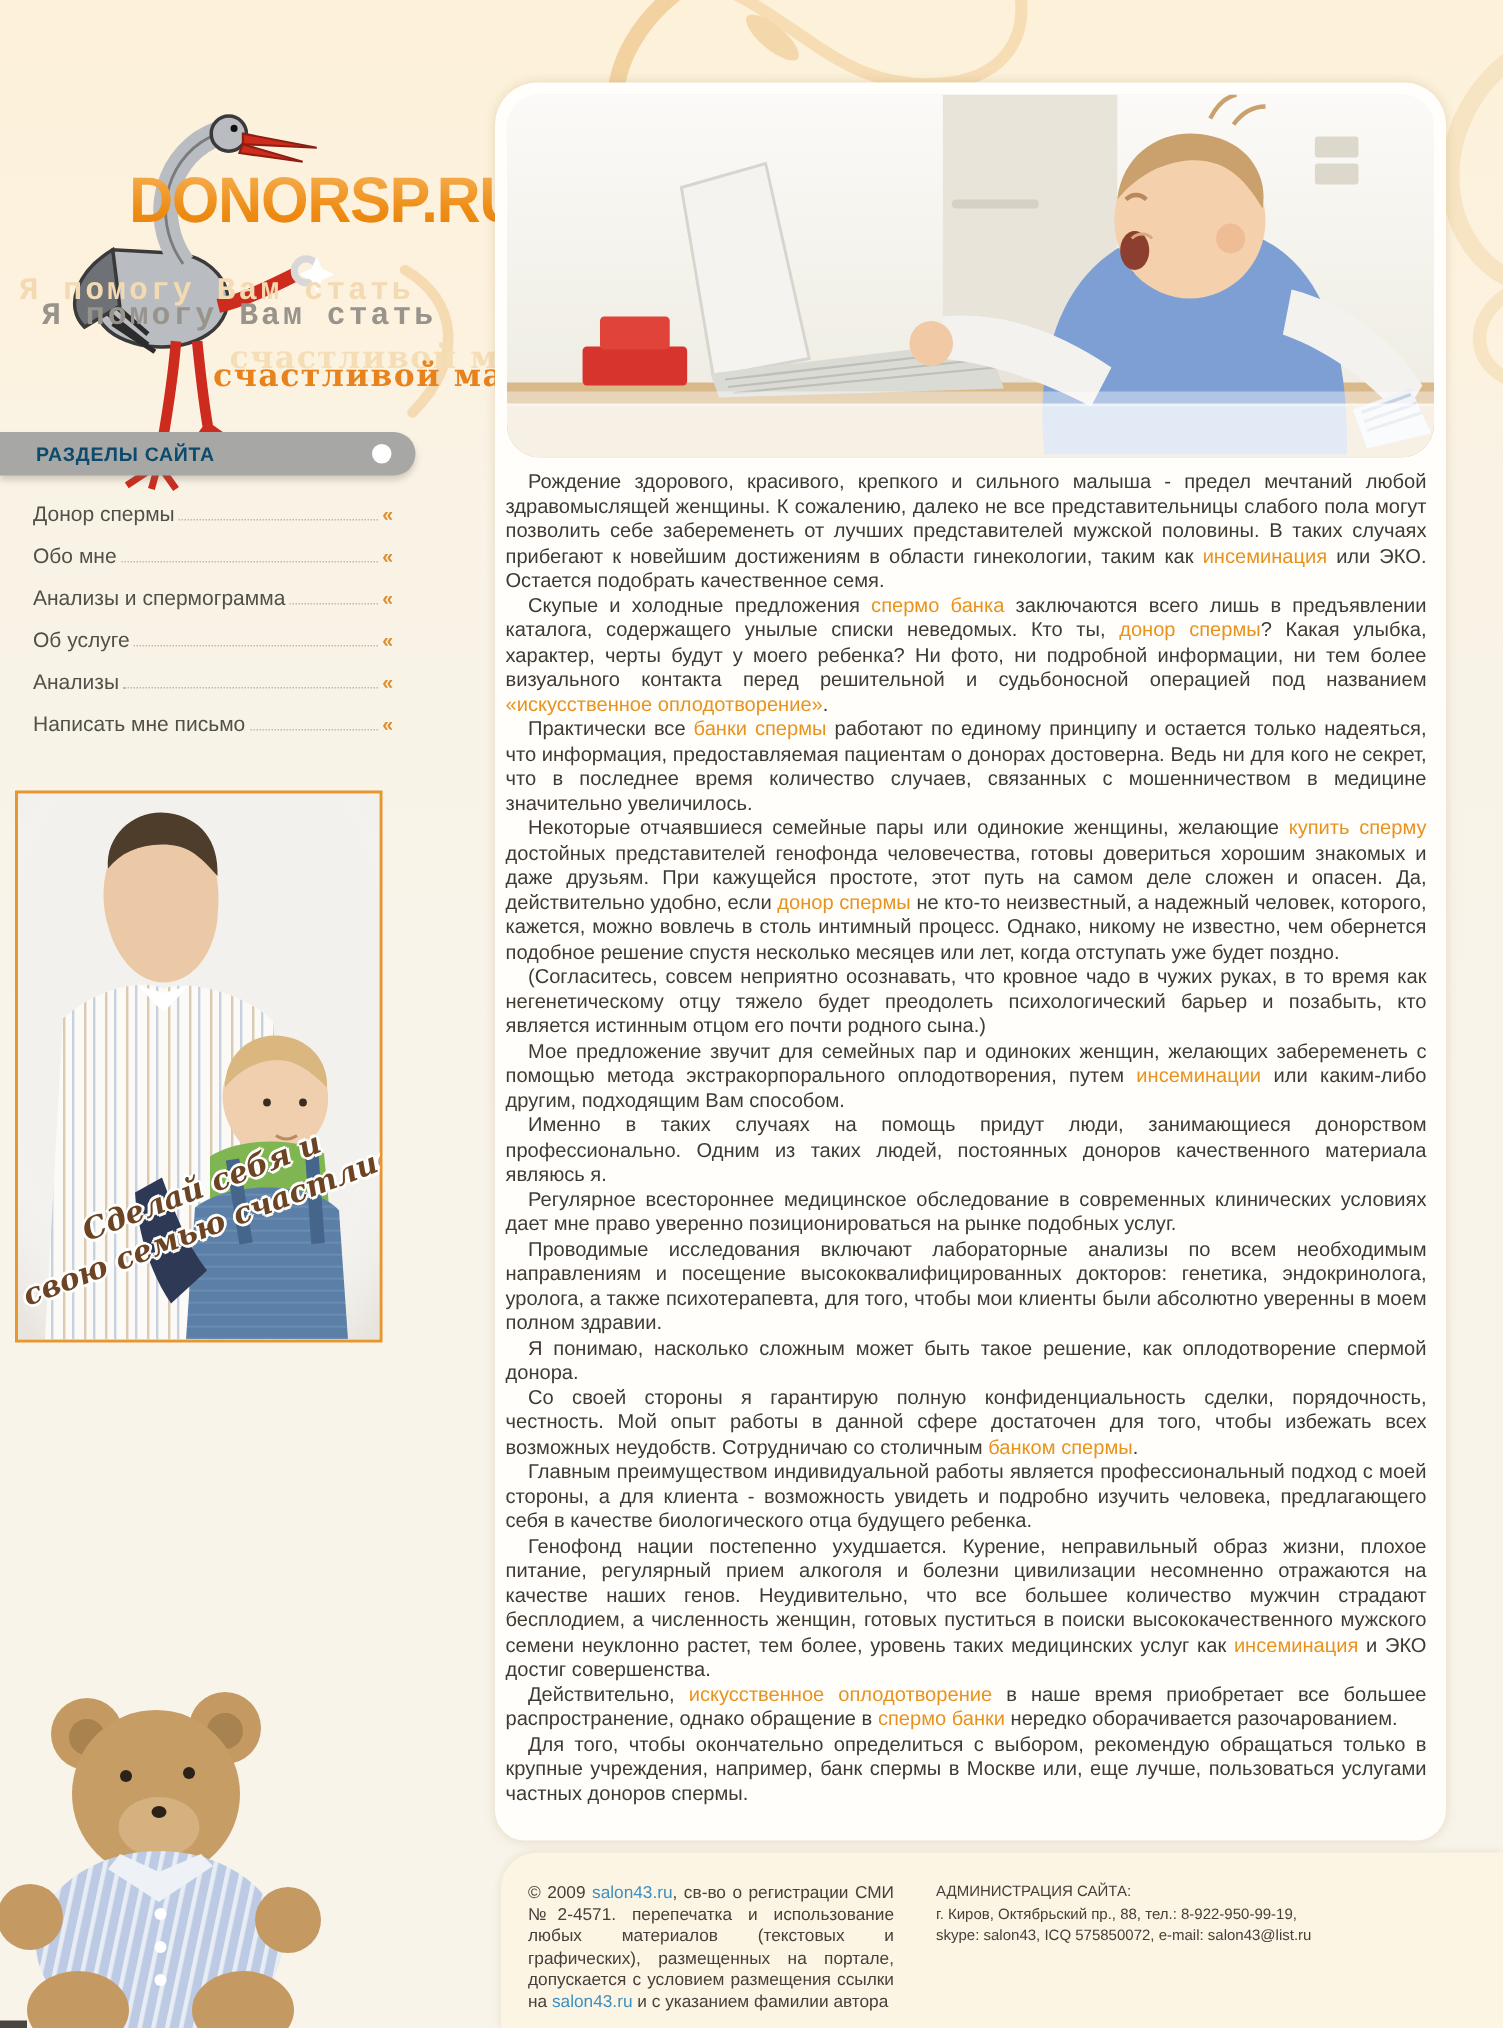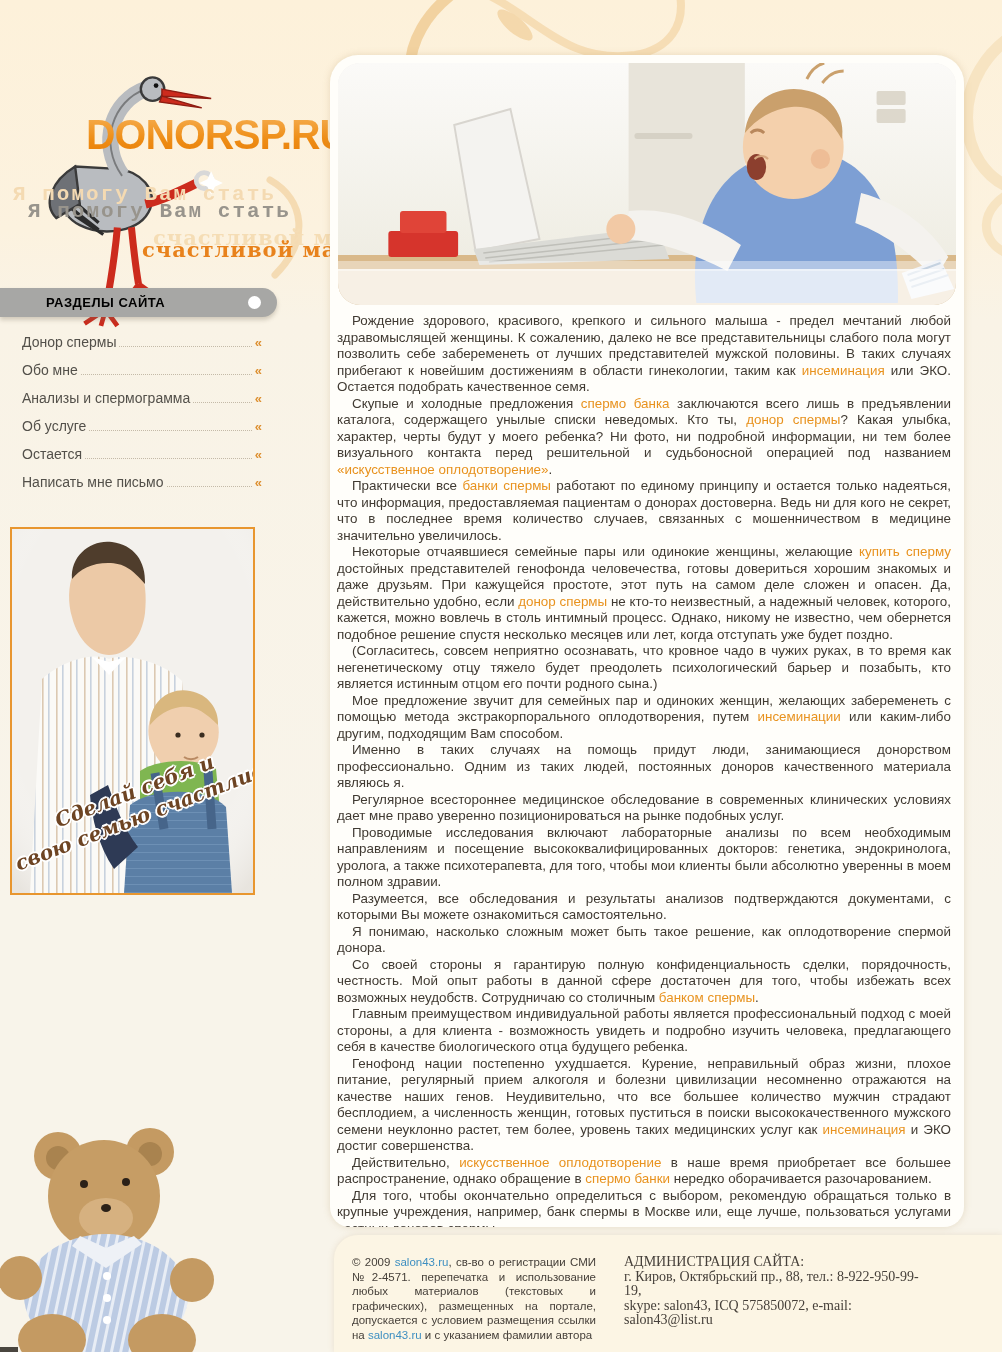--- a/index.html
+++ b/index.html
@@ -28,7 +28,7 @@
   
   .sb-head{position:absolute;left:0;top:288px;width:277px;height:29px;background:#a7a7a5;
            border-radius:0 15px 15px 0;box-shadow:0 3px 4px rgba(120,110,90,.3);
-           color:#000000;font-size:13px;font-weight:bold;letter-spacing:.5px;line-height:29px;padding-left:46px;box-sizing:border-box;}
+           color:#0c4a6e;font-size:13px;font-weight:bold;letter-spacing:.5px;line-height:29px;padding-left:24px;box-sizing:border-box;}
   .sb-dot{position:absolute;right:16px;top:8px;width:13px;height:13px;border-radius:50%;background:#fff;}
   .menu{position:absolute;left:22px;top:334px;width:240px;}
   .menu-item{display:flex;align-items:baseline;height:28px;font-size:14px;color:#53504a;cursor:pointer;}

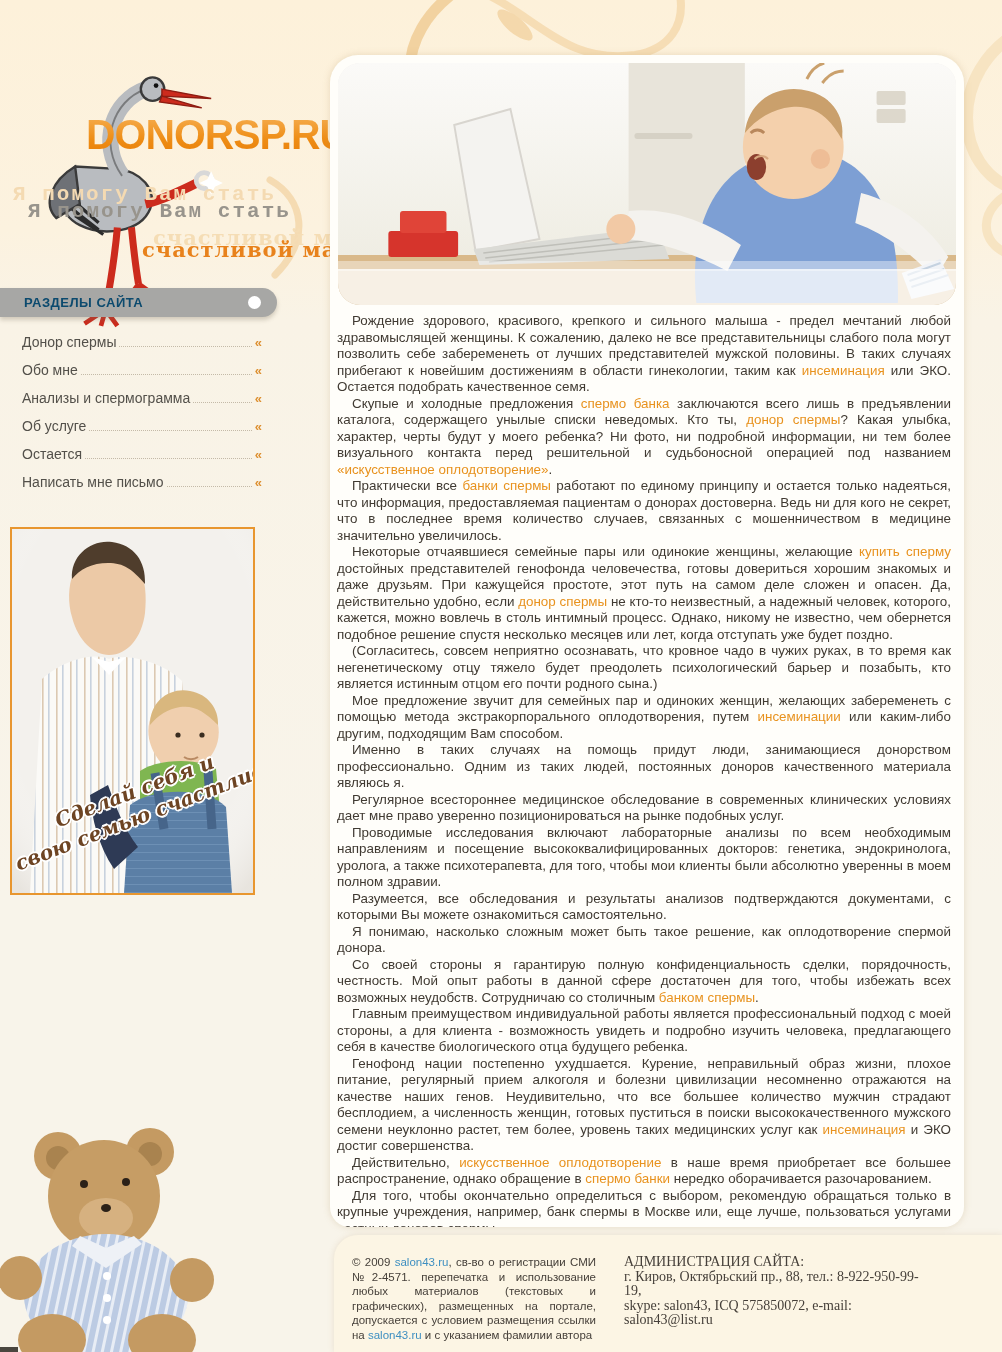--- a/index.html
+++ b/index.html
@@ -170,7 +170,7 @@
         <span class="mi-arrow">«</span>
       </div>
       <div class="menu-item">
-        <span>Остается</span>
+        <span>Анализы</span>
         <span class="mi-dots"></span>
         <span class="mi-arrow">«</span>
       </div>

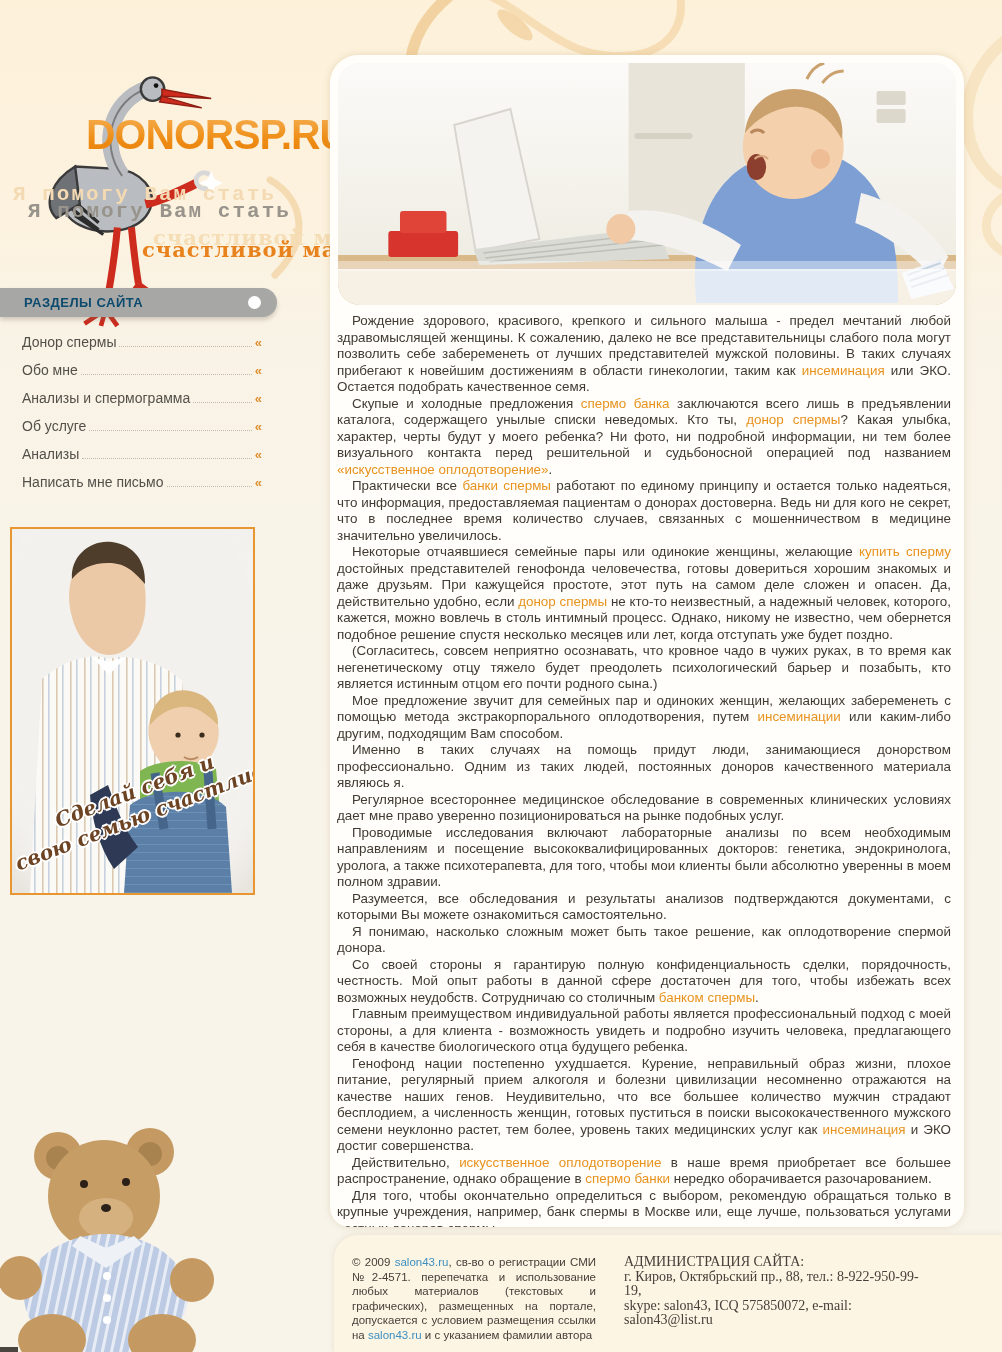--- a/index.html
+++ b/index.html
@@ -295,7 +295,6 @@
         <p>Именно в таких случаях на помощь придут люди, занимающиеся донорством профессионально. Одним из таких людей, постоянных доноров качественного материала являюсь я.</p>
         <p>Регулярное всестороннее медицинское обследование в современных клинических условиях дает мне право уверенно позиционироваться на рынке подобных услуг.</p>
         <p>Проводимые исследования включают лабораторные анализы по всем необходимым направлениям и посещение высококвалифицированных докторов: генетика, эндокринолога, уролога, а также психотерапевта, для того, чтобы мои клиенты были абсолютно уверенны в моем полном здравии.</p>
-        <p>Разумеется, все обследования и результаты анализов подтверждаются документами, с которыми Вы можете ознакомиться самостоятельно.</p>
         <p>Я понимаю, насколько сложным может быть такое решение, как оплодотворение спермой донора.</p>
         <p>Со своей стороны я гарантирую полную конфиденциальность сделки, порядочность, честность. Мой опыт работы в данной сфере достаточен для того, чтобы избежать всех возможных неудобств. Сотрудничаю со столичным <a class="tlink">банком спермы</a>.</p>
         <p>Главным преимуществом индивидуальной работы является профессиональный подход с моей стороны,  а для клиента - возможность увидеть и подробно изучить человека, предлагающего себя в качестве биологического отца будущего ребенка.</p>

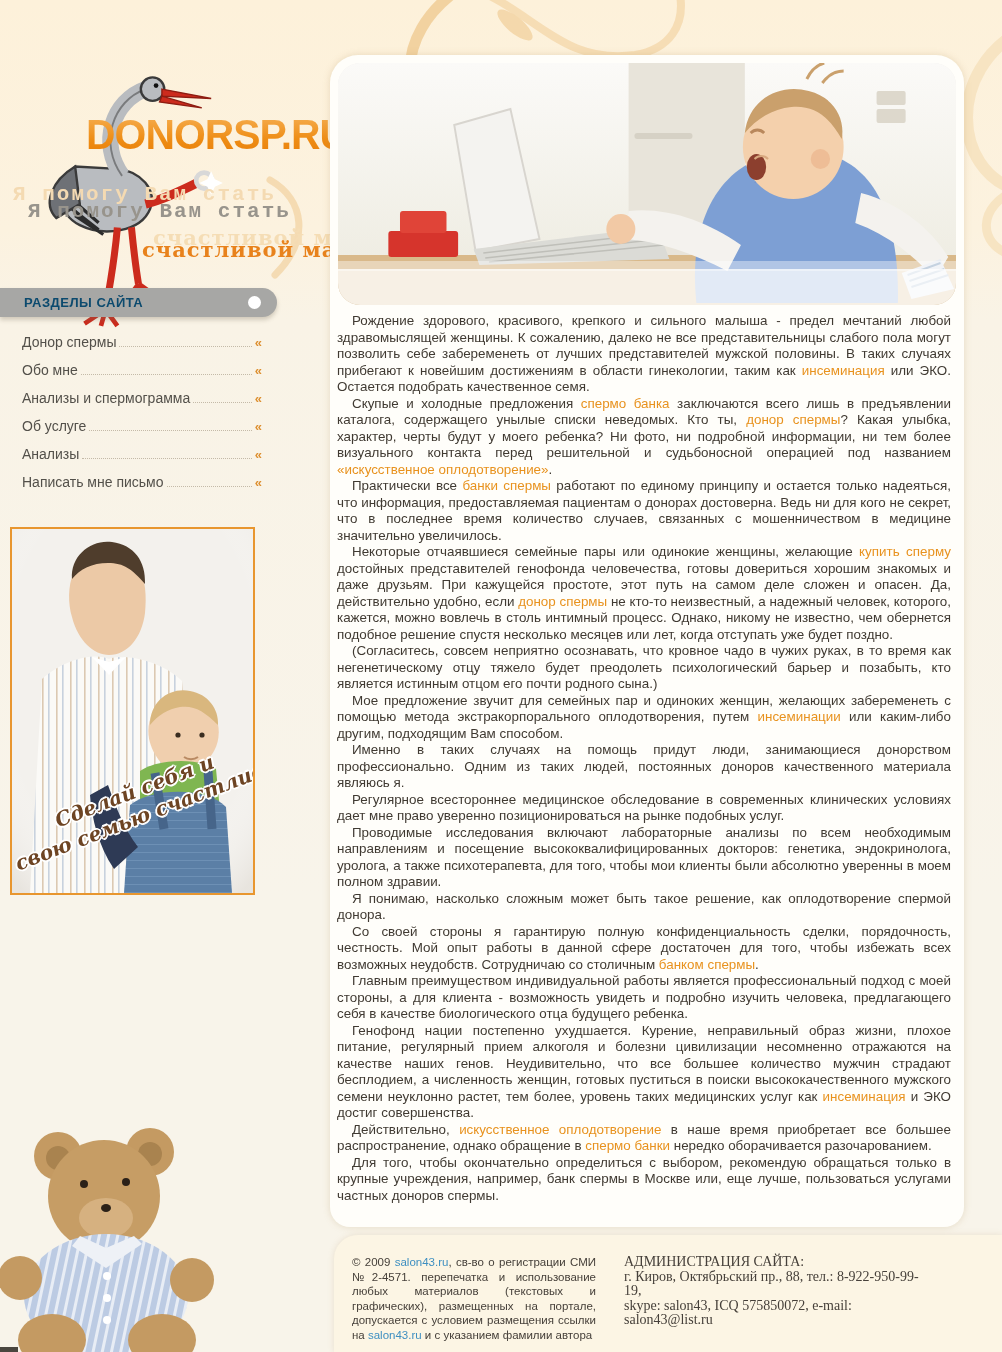--- a/index.html
+++ b/index.html
@@ -59,7 +59,7 @@
   .footer{position:absolute;left:334px;top:1235px;width:668px;height:117px;background:#fcf5e4;
           border-radius:24px 0 0 0;box-shadow:0 0 6px rgba(180,150,100,.22);}
   .f-left{position:absolute;left:18px;top:20px;width:244px;font-size:11.5px;line-height:14.5px;color:#46403a;text-align:justify;}
-  .f-right{position:absolute;left:290px;top:20px;width:300px;font-size:14px;line-height:14.5px;color:#46403a;font-family:Liberation Serif, serif;}
+  .f-right{position:absolute;left:290px;top:20px;width:300px;font-size:10px;line-height:14.5px;color:#46403a;}
   .blink{color:#3e8fc1;text-decoration:none;cursor:pointer;}
   .screen-strip{position:absolute;left:0;top:1347px;width:18px;height:5px;background:#4a463f;}
 </style>

